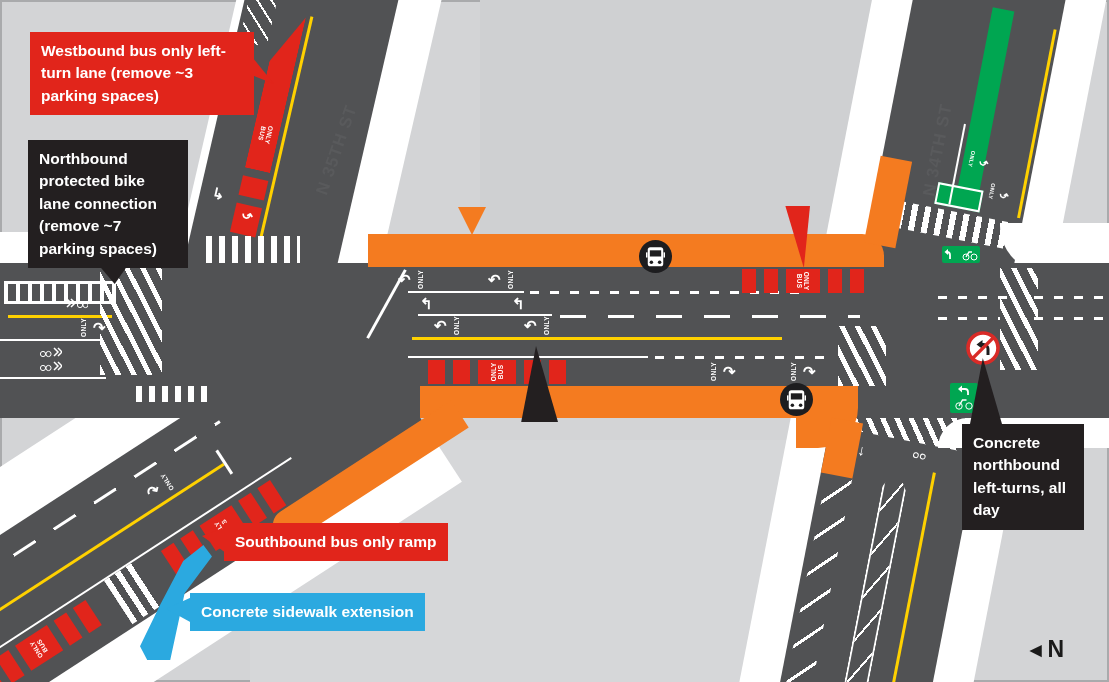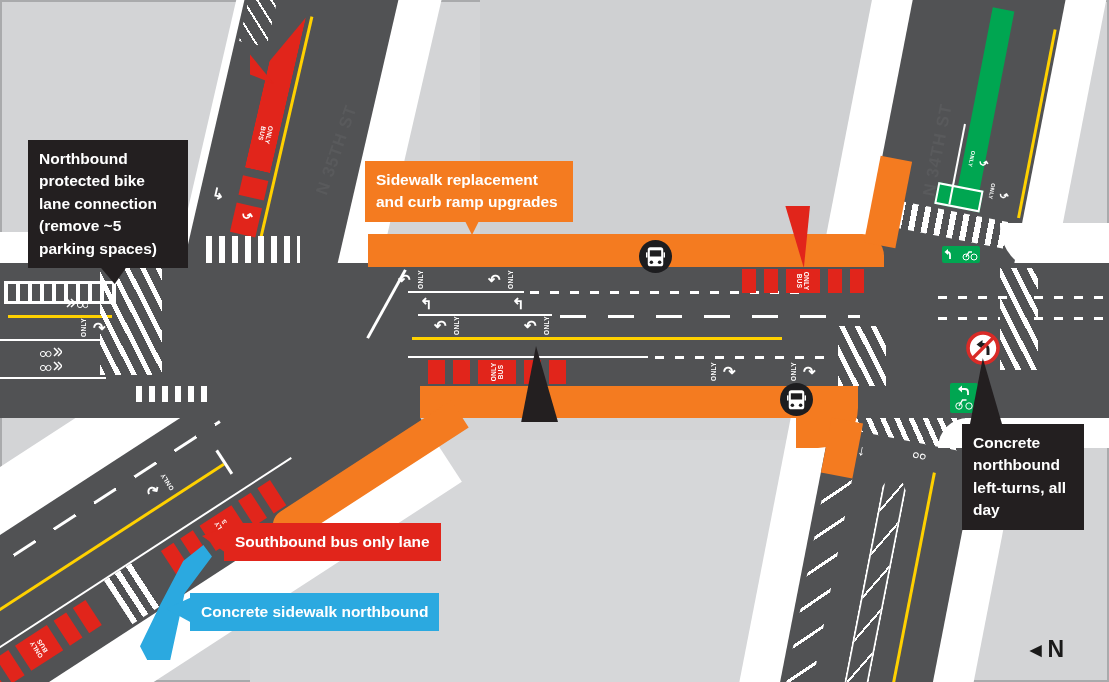--- a/index.html
+++ b/index.html
@@ -311,6 +311,9 @@
     <span style="font-size:23px;font-weight:900;">N</span>
   </div>
 
+  <div class="co" style="left:30px;top:32px;width:202px;background:var(--red);">
+    <span>Westbound bus only left-turn lane (remove ~3 parking spaces)</span>
+  </div>
   <div class="ptr" style="left:250px;top:52px;width:24px;height:40px;background:var(--red);clip-path:polygon(0 6%,100% 80%,0 56%);"></div>
 
   <div class="co" style="left:28px;top:140px;width:138px;background:var(--ink);">

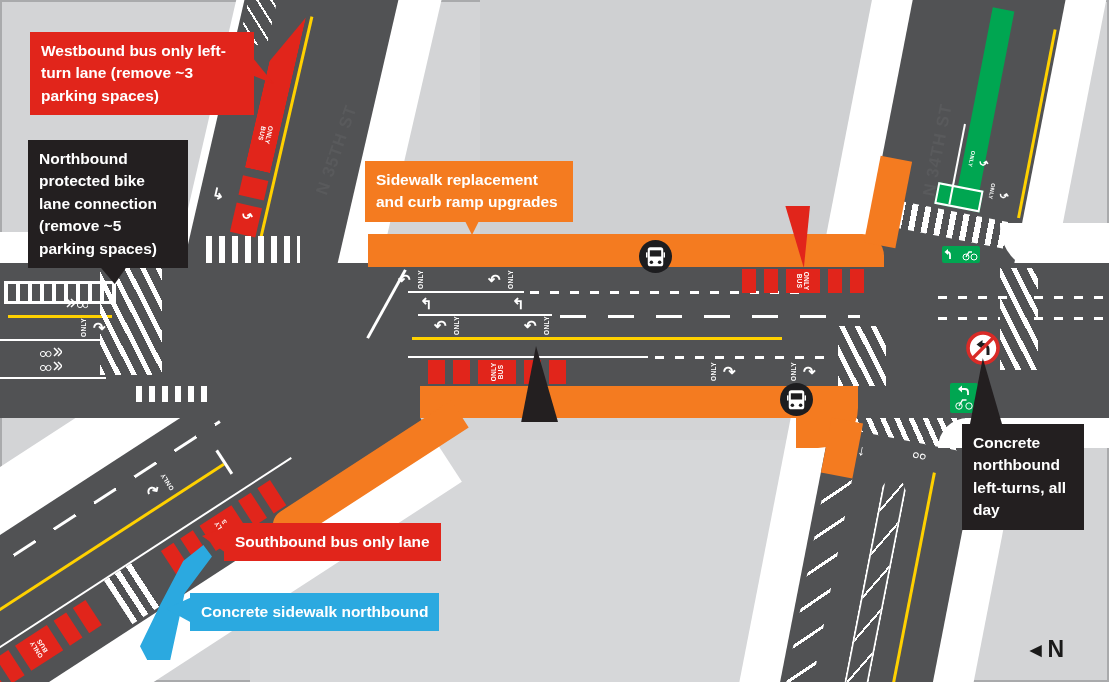--- a/index.html
+++ b/index.html
@@ -317,7 +317,7 @@
   <div class="ptr" style="left:250px;top:52px;width:24px;height:40px;background:var(--red);clip-path:polygon(0 6%,100% 80%,0 56%);"></div>
 
   <div class="co" style="left:28px;top:140px;width:138px;background:var(--ink);">
-    <span>Northbound protected bike lane connection (remove ~5 parking spaces)</span>
+    <span>Northbound protected bike lane connection (remove ~7 parking spaces)</span>
   </div>
   <div class="ptr" style="left:96px;top:262px;width:34px;height:22px;background:var(--ink);clip-path:polygon(0 0,100% 0,55% 100%);"></div>
 

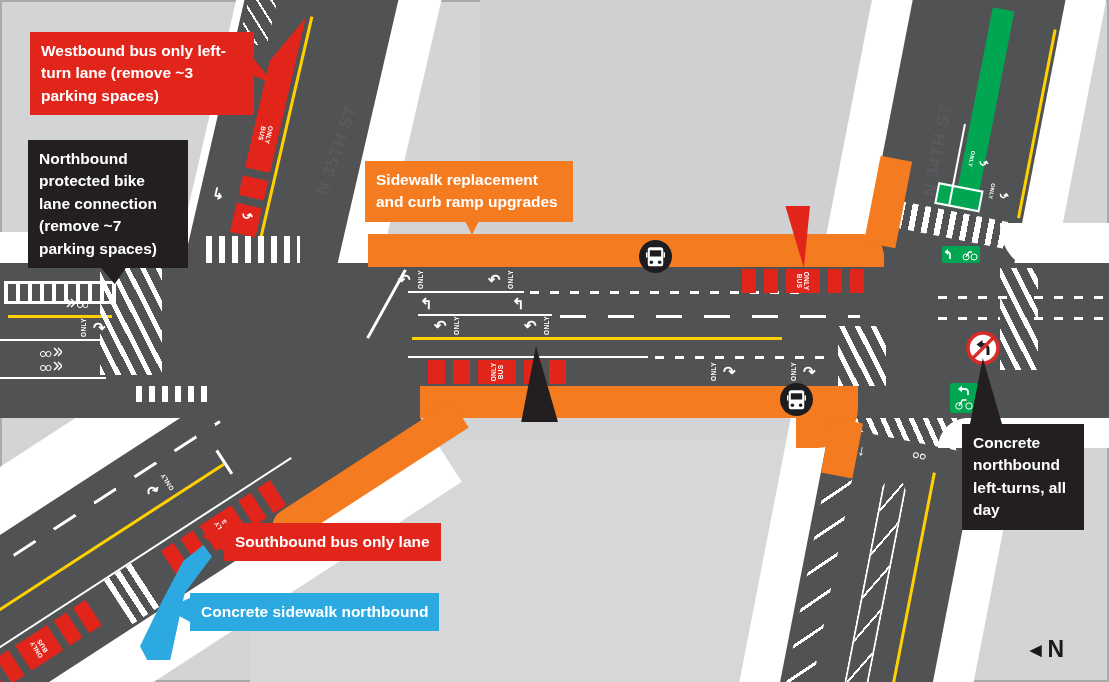--- a/index.html
+++ b/index.html
@@ -321,9 +321,6 @@
   </div>
   <div class="ptr" style="left:96px;top:262px;width:34px;height:22px;background:var(--ink);clip-path:polygon(0 0,100% 0,55% 100%);"></div>
 
-  <div class="co" style="left:365px;top:161px;width:186px;background:var(--orange);">
-    <span>Sidewalk replacement and curb ramp upgrades</span>
-  </div>
   <div class="ptr" style="left:458px;top:207px;width:28px;height:28px;background:var(--orange);clip-path:polygon(0 0,100% 0,50% 100%);"></div>
 
   <div class="ptr" style="left:782px;top:206px;width:28px;height:62px;background:var(--red);clip-path:polygon(12% 0,100% 0,78% 100%);"></div>

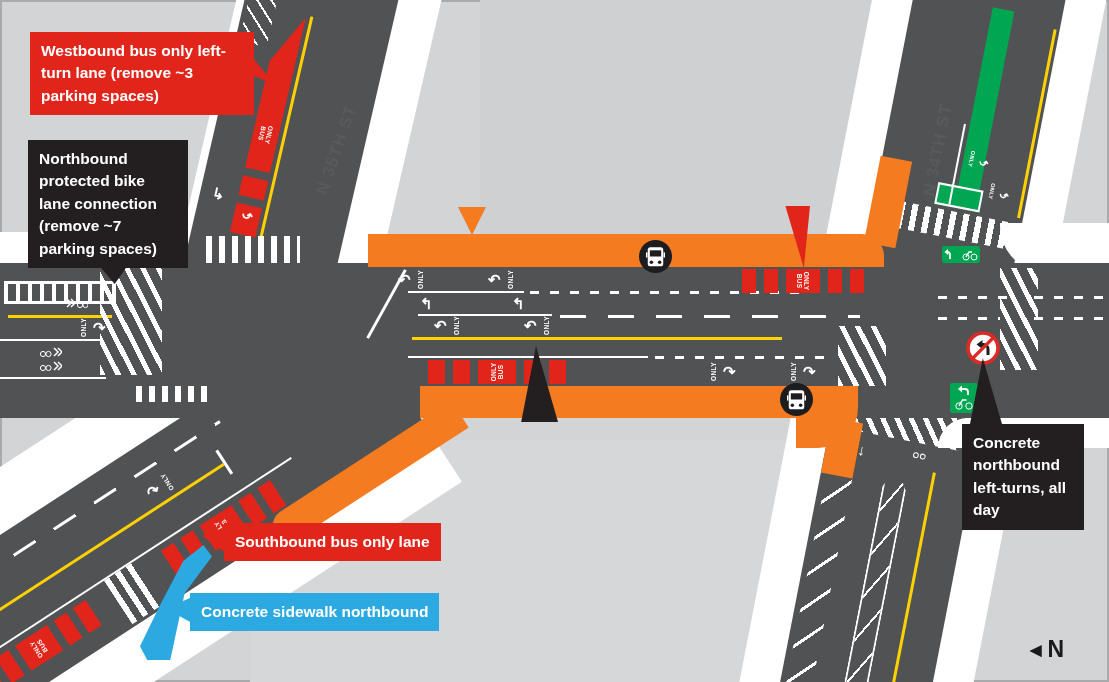--- a/index.html
+++ b/index.html
@@ -328,7 +328,7 @@
   <div class="ptr" style="left:518px;top:346px;width:40px;height:76px;background:var(--ink);clip-path:polygon(45% 0,100% 100%,8% 100%);"></div>
 
   <div class="co nowrap" style="left:224px;top:523px;background:var(--red);">
-    <span>Southbound bus only lane</span>
+    <span>Southbound bus only ramp</span>
   </div>
   <div class="ptr" style="left:202px;top:527px;width:24px;height:26px;background:var(--red);clip-path:polygon(100% 0,100% 100%,0 35%);"></div>
 

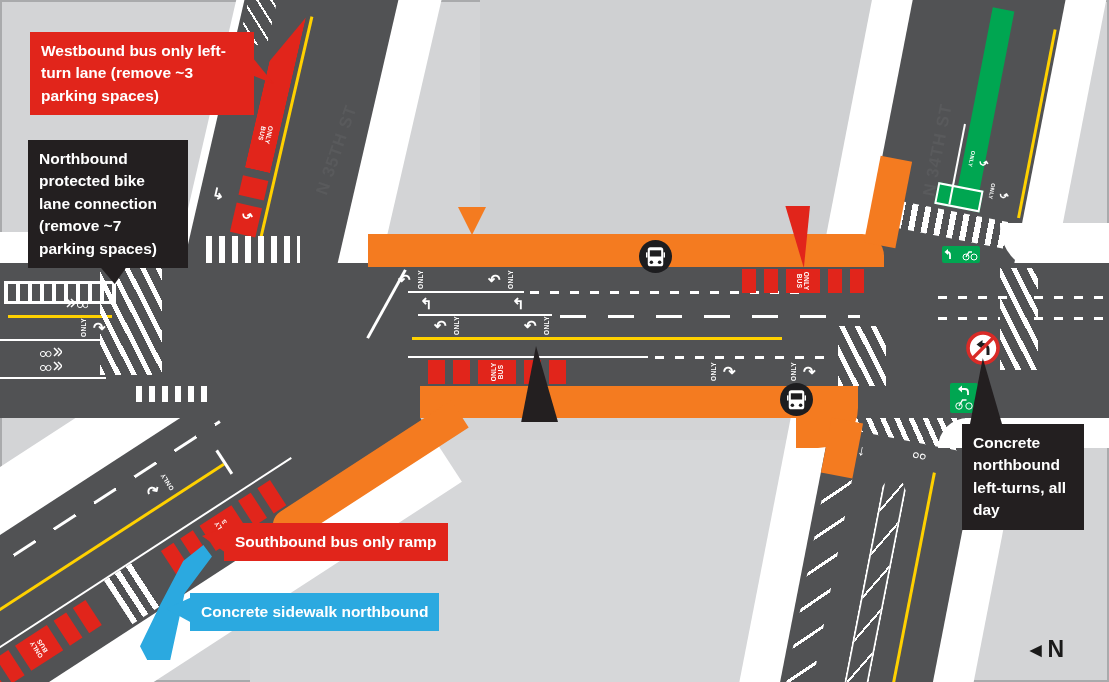--- a/index.html
+++ b/index.html
@@ -333,7 +333,7 @@
   <div class="ptr" style="left:202px;top:527px;width:24px;height:26px;background:var(--red);clip-path:polygon(100% 0,100% 100%,0 35%);"></div>
 
   <div class="co nowrap" style="left:190px;top:593px;background:var(--blue);">
-    <span>Concrete sidewalk northbound</span>
+    <span>Concrete sidewalk extension</span>
   </div>
   <div class="ptr" style="left:166px;top:597px;width:26px;height:26px;background:var(--blue);clip-path:polygon(100% 0,100% 100%,0 45%);"></div>
 

